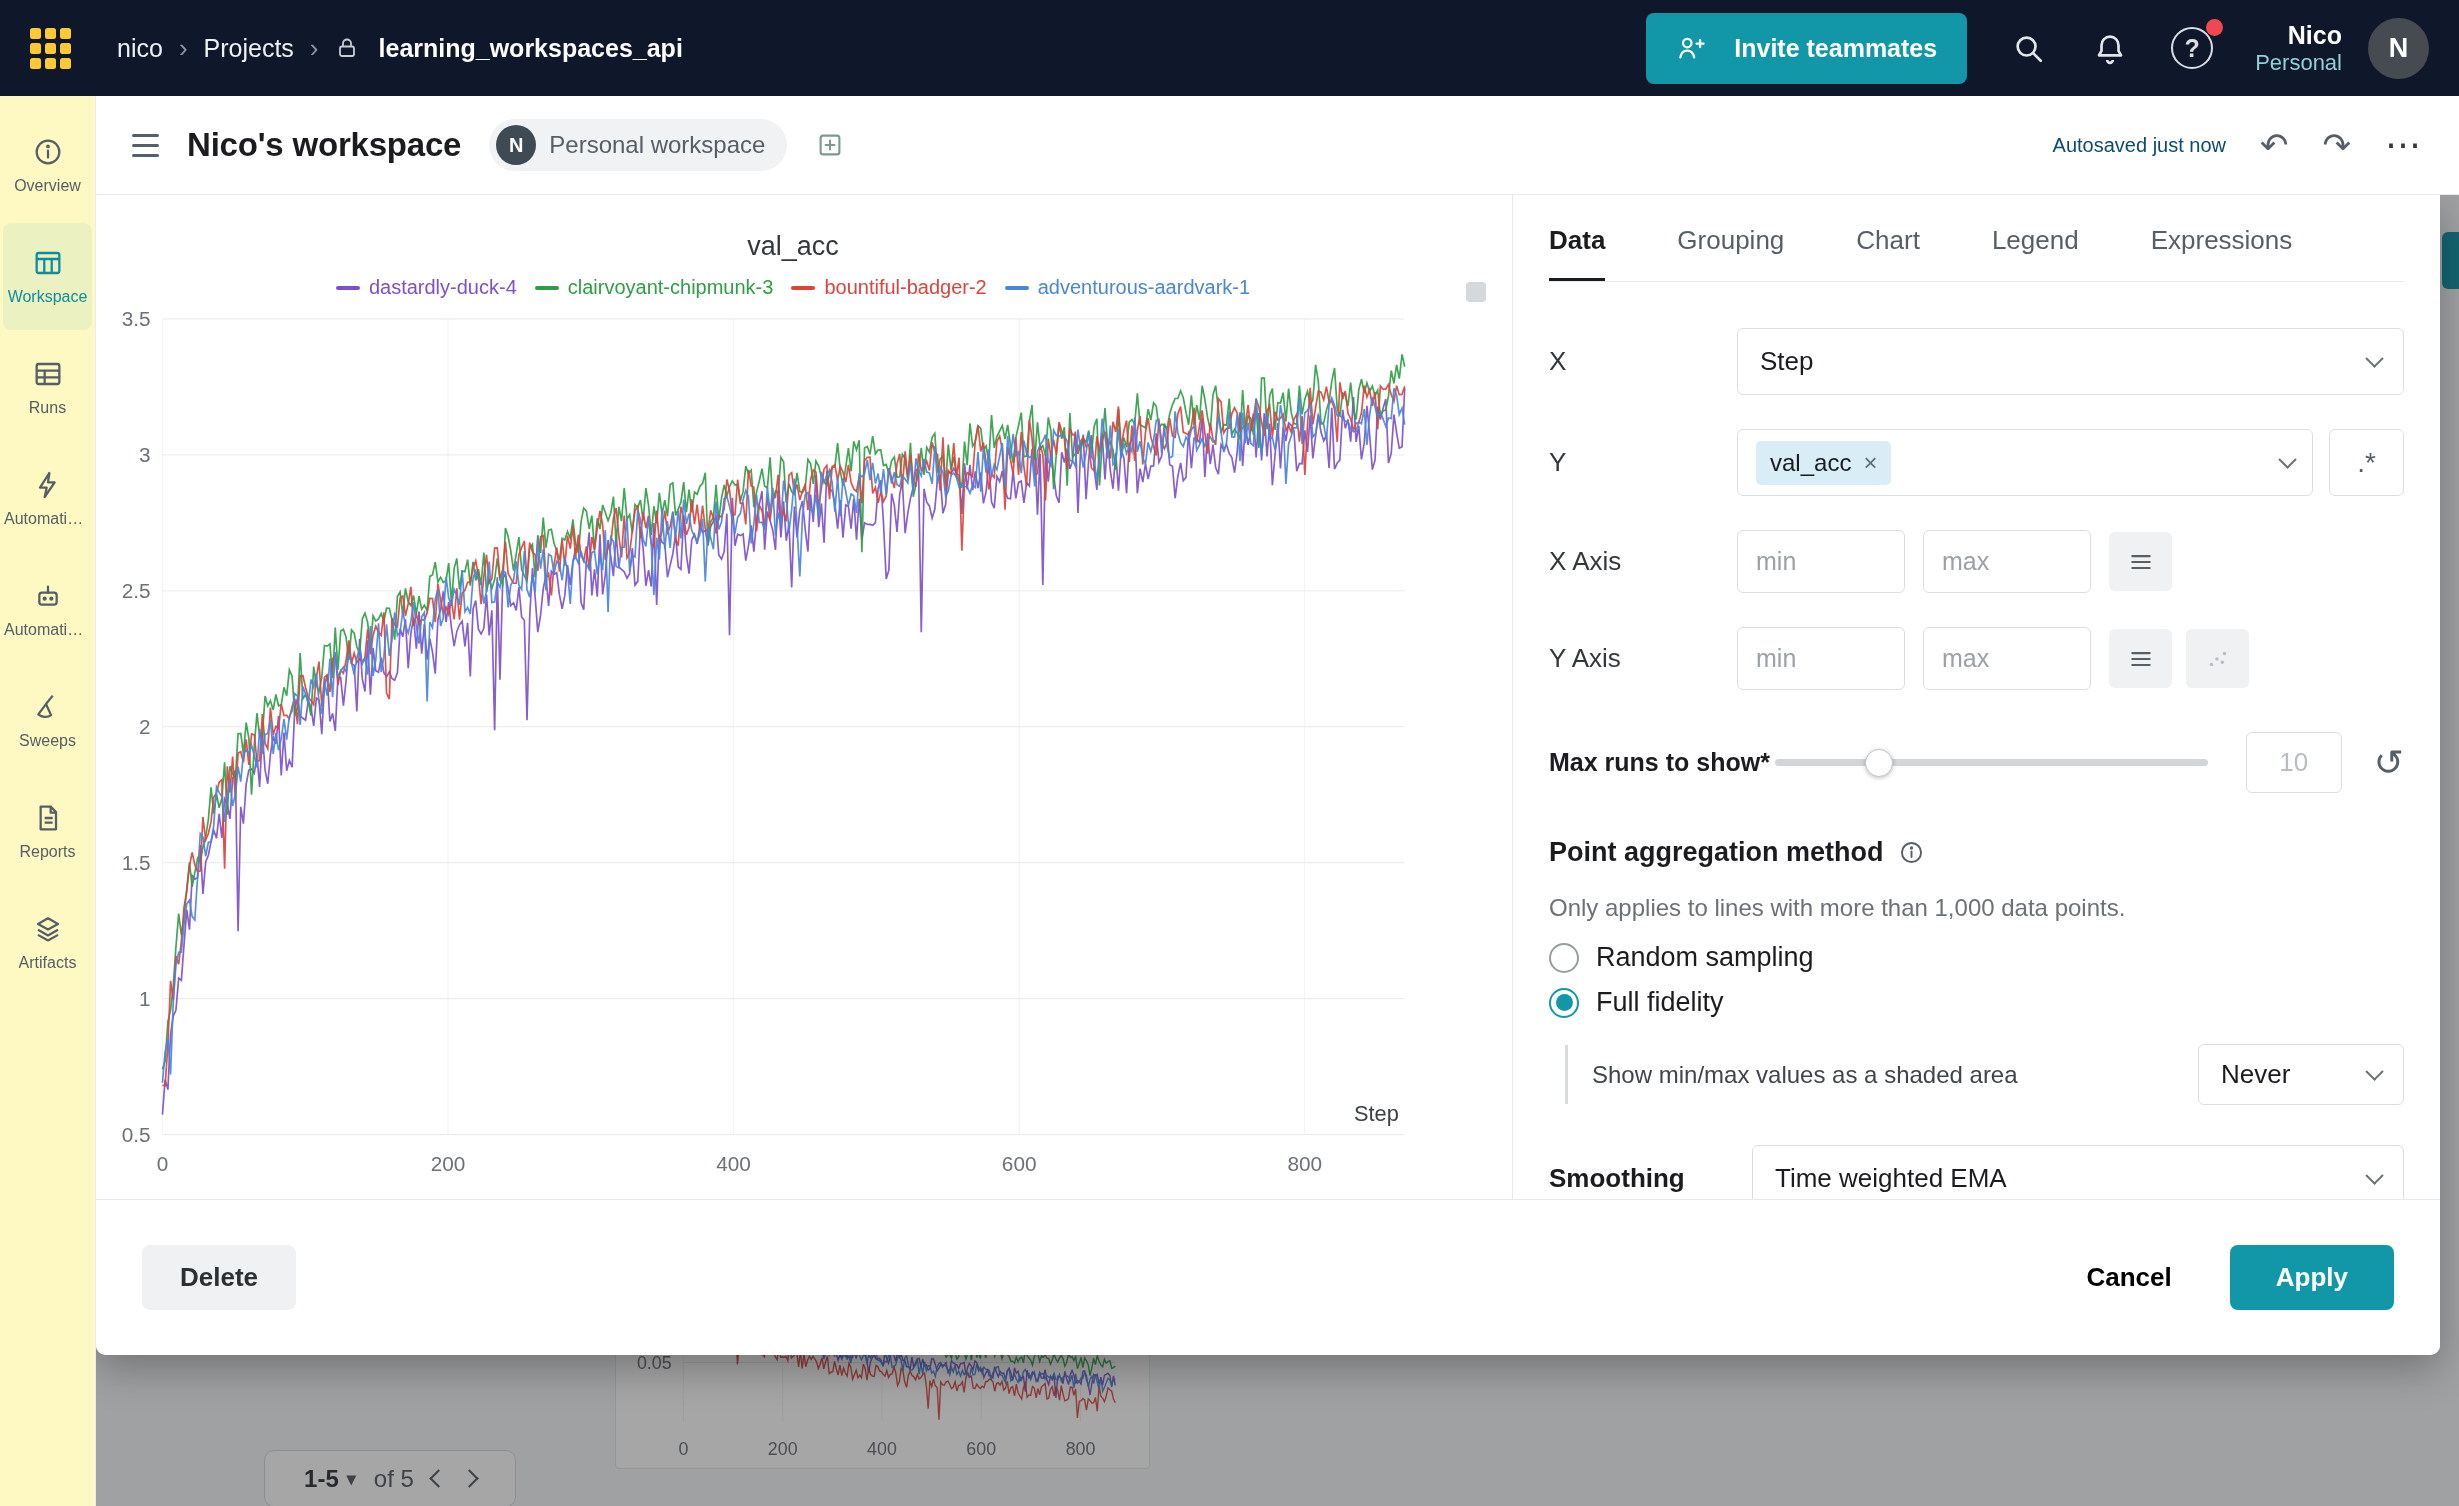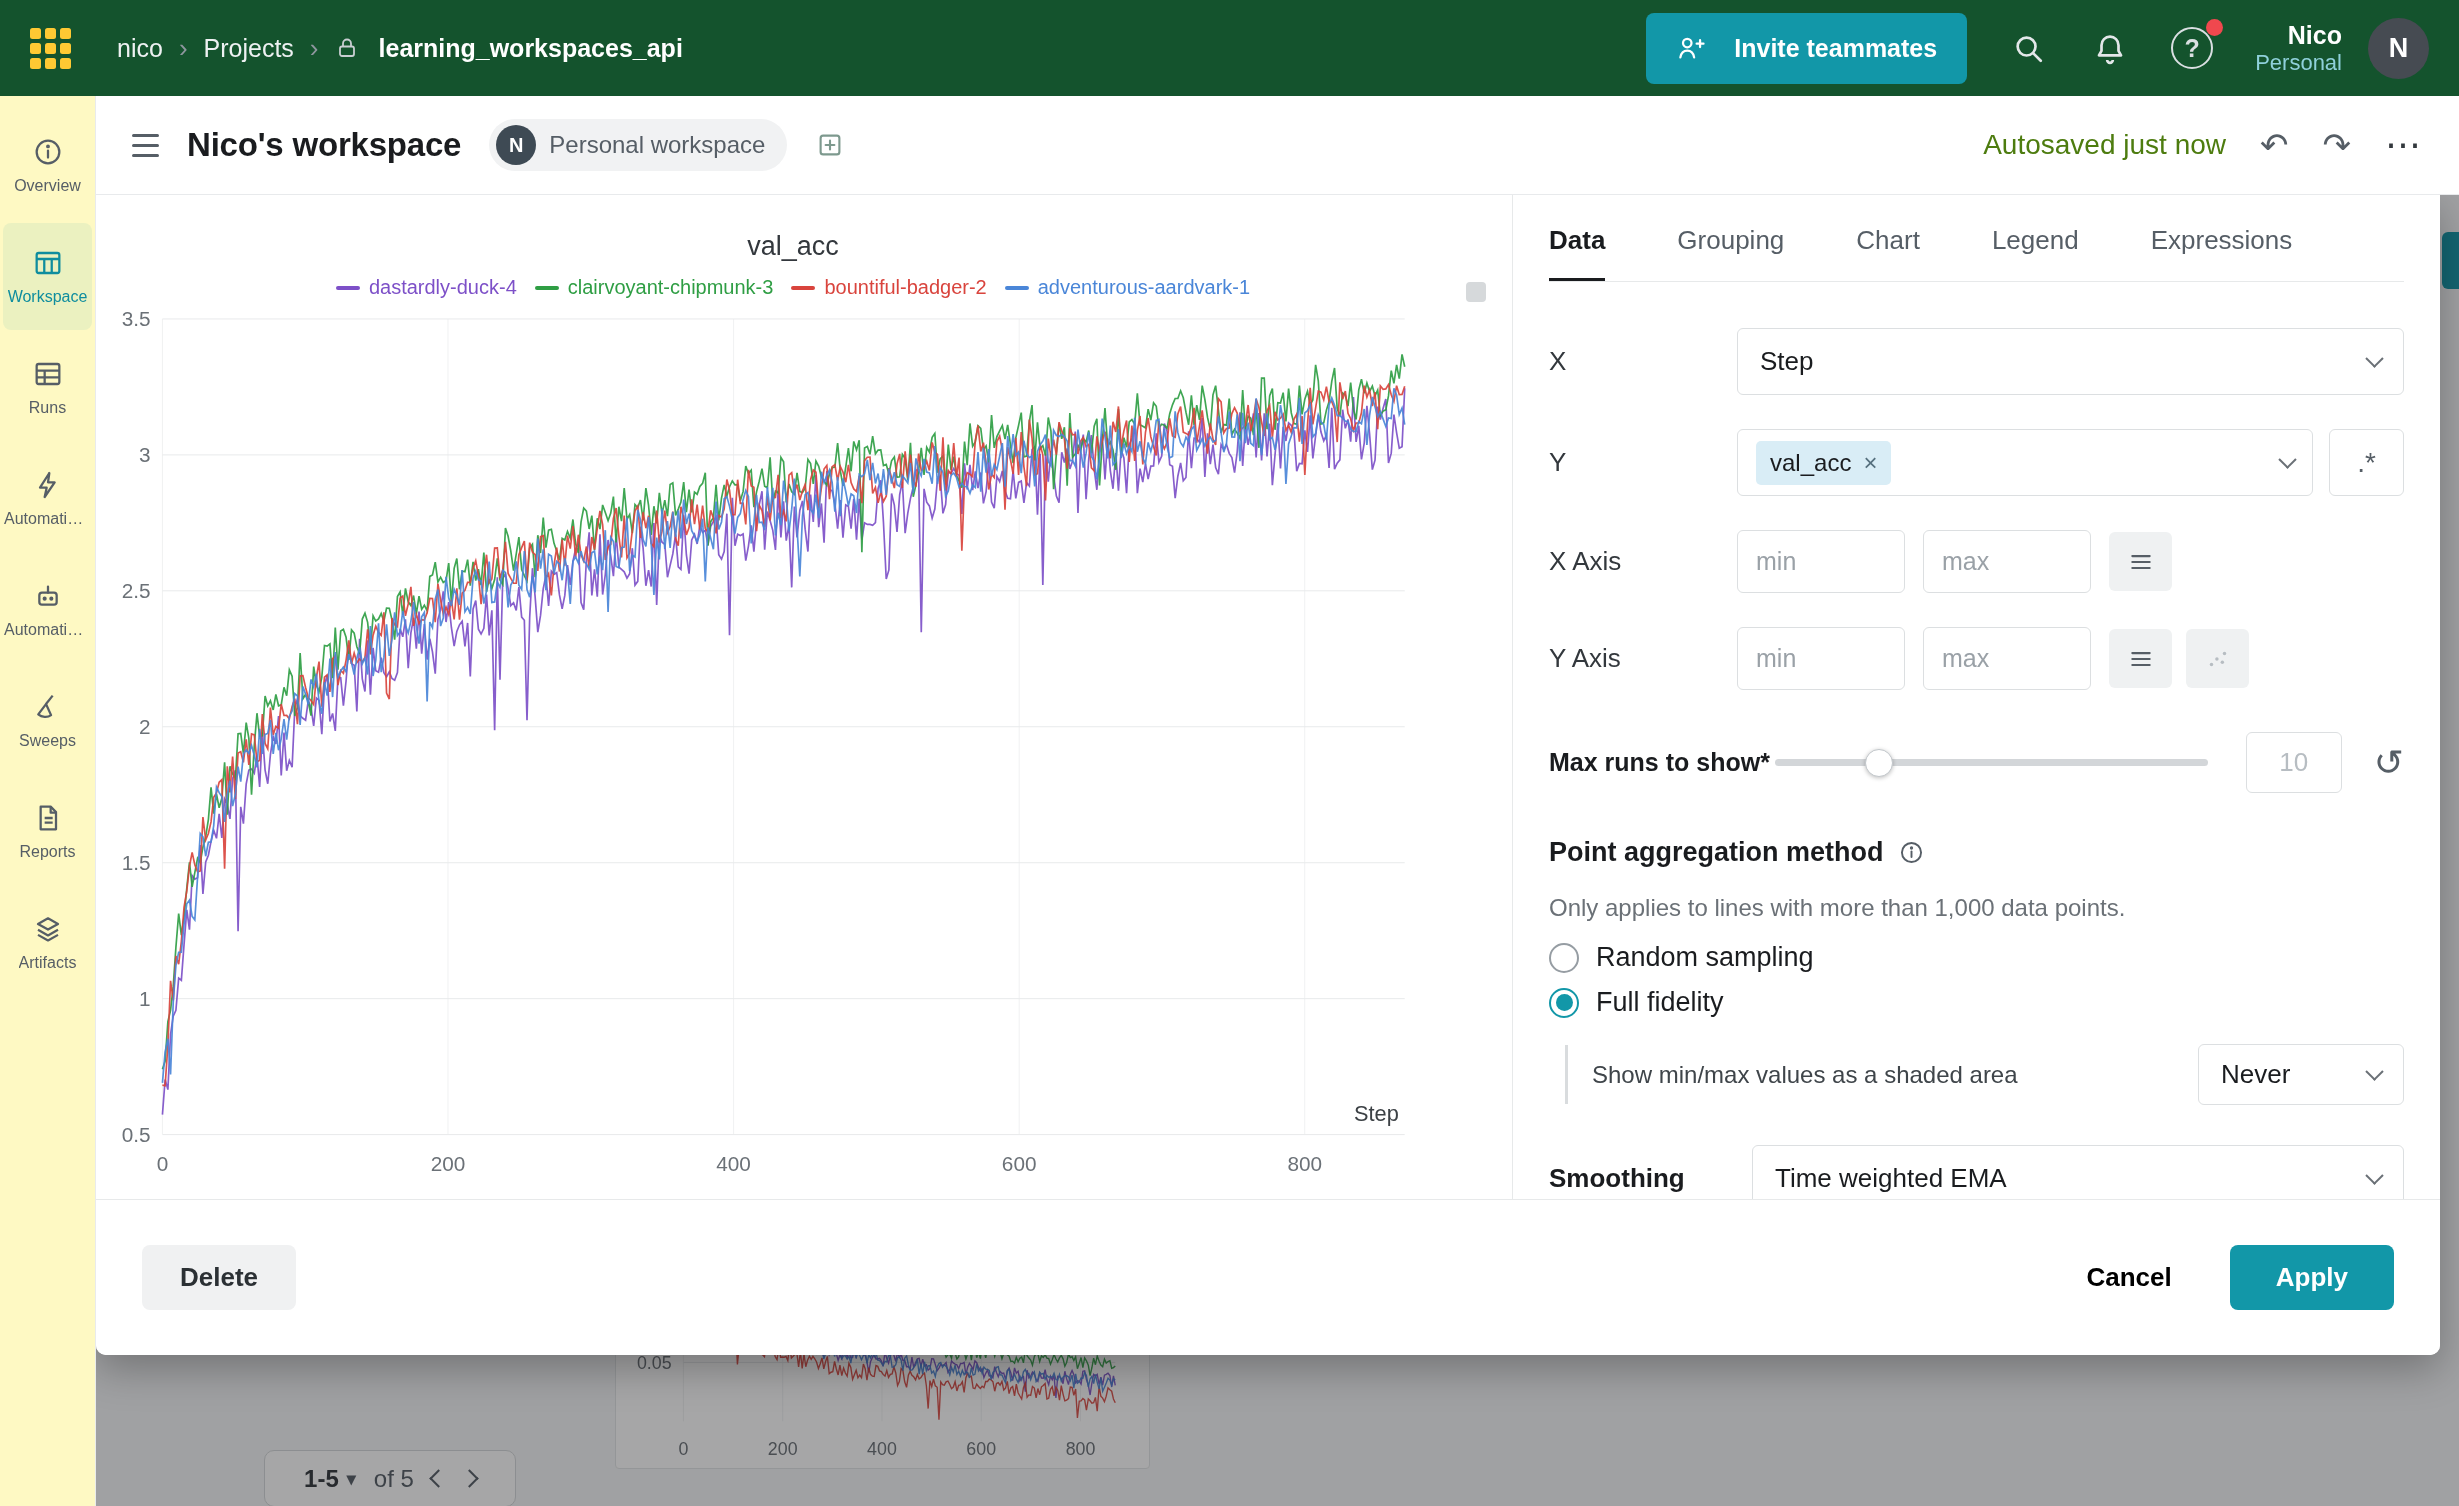--- a/index.html
+++ b/index.html
@@ -7,7 +7,7 @@
   body { font-family:"Liberation Sans", sans-serif; background:#f6f7f8; position:relative; color:#1a1c1f; }
 
   
-  .navbar { height:96px; background:#14532d; display:flex; align-items:center; padding:0 30px; }
+  .navbar { height:96px; background:#0f172a; display:flex; align-items:center; padding:0 30px; }
   .logo { display:grid; grid-template-columns:repeat(3,11px); grid-gap:4px; margin-right:46px; }
   .logo i { width:11px; height:11px; background:#ffc933; border-radius:2.5px; display:block; }
   .crumbs { display:flex; align-items:center; gap:16px; font-size:25px; }

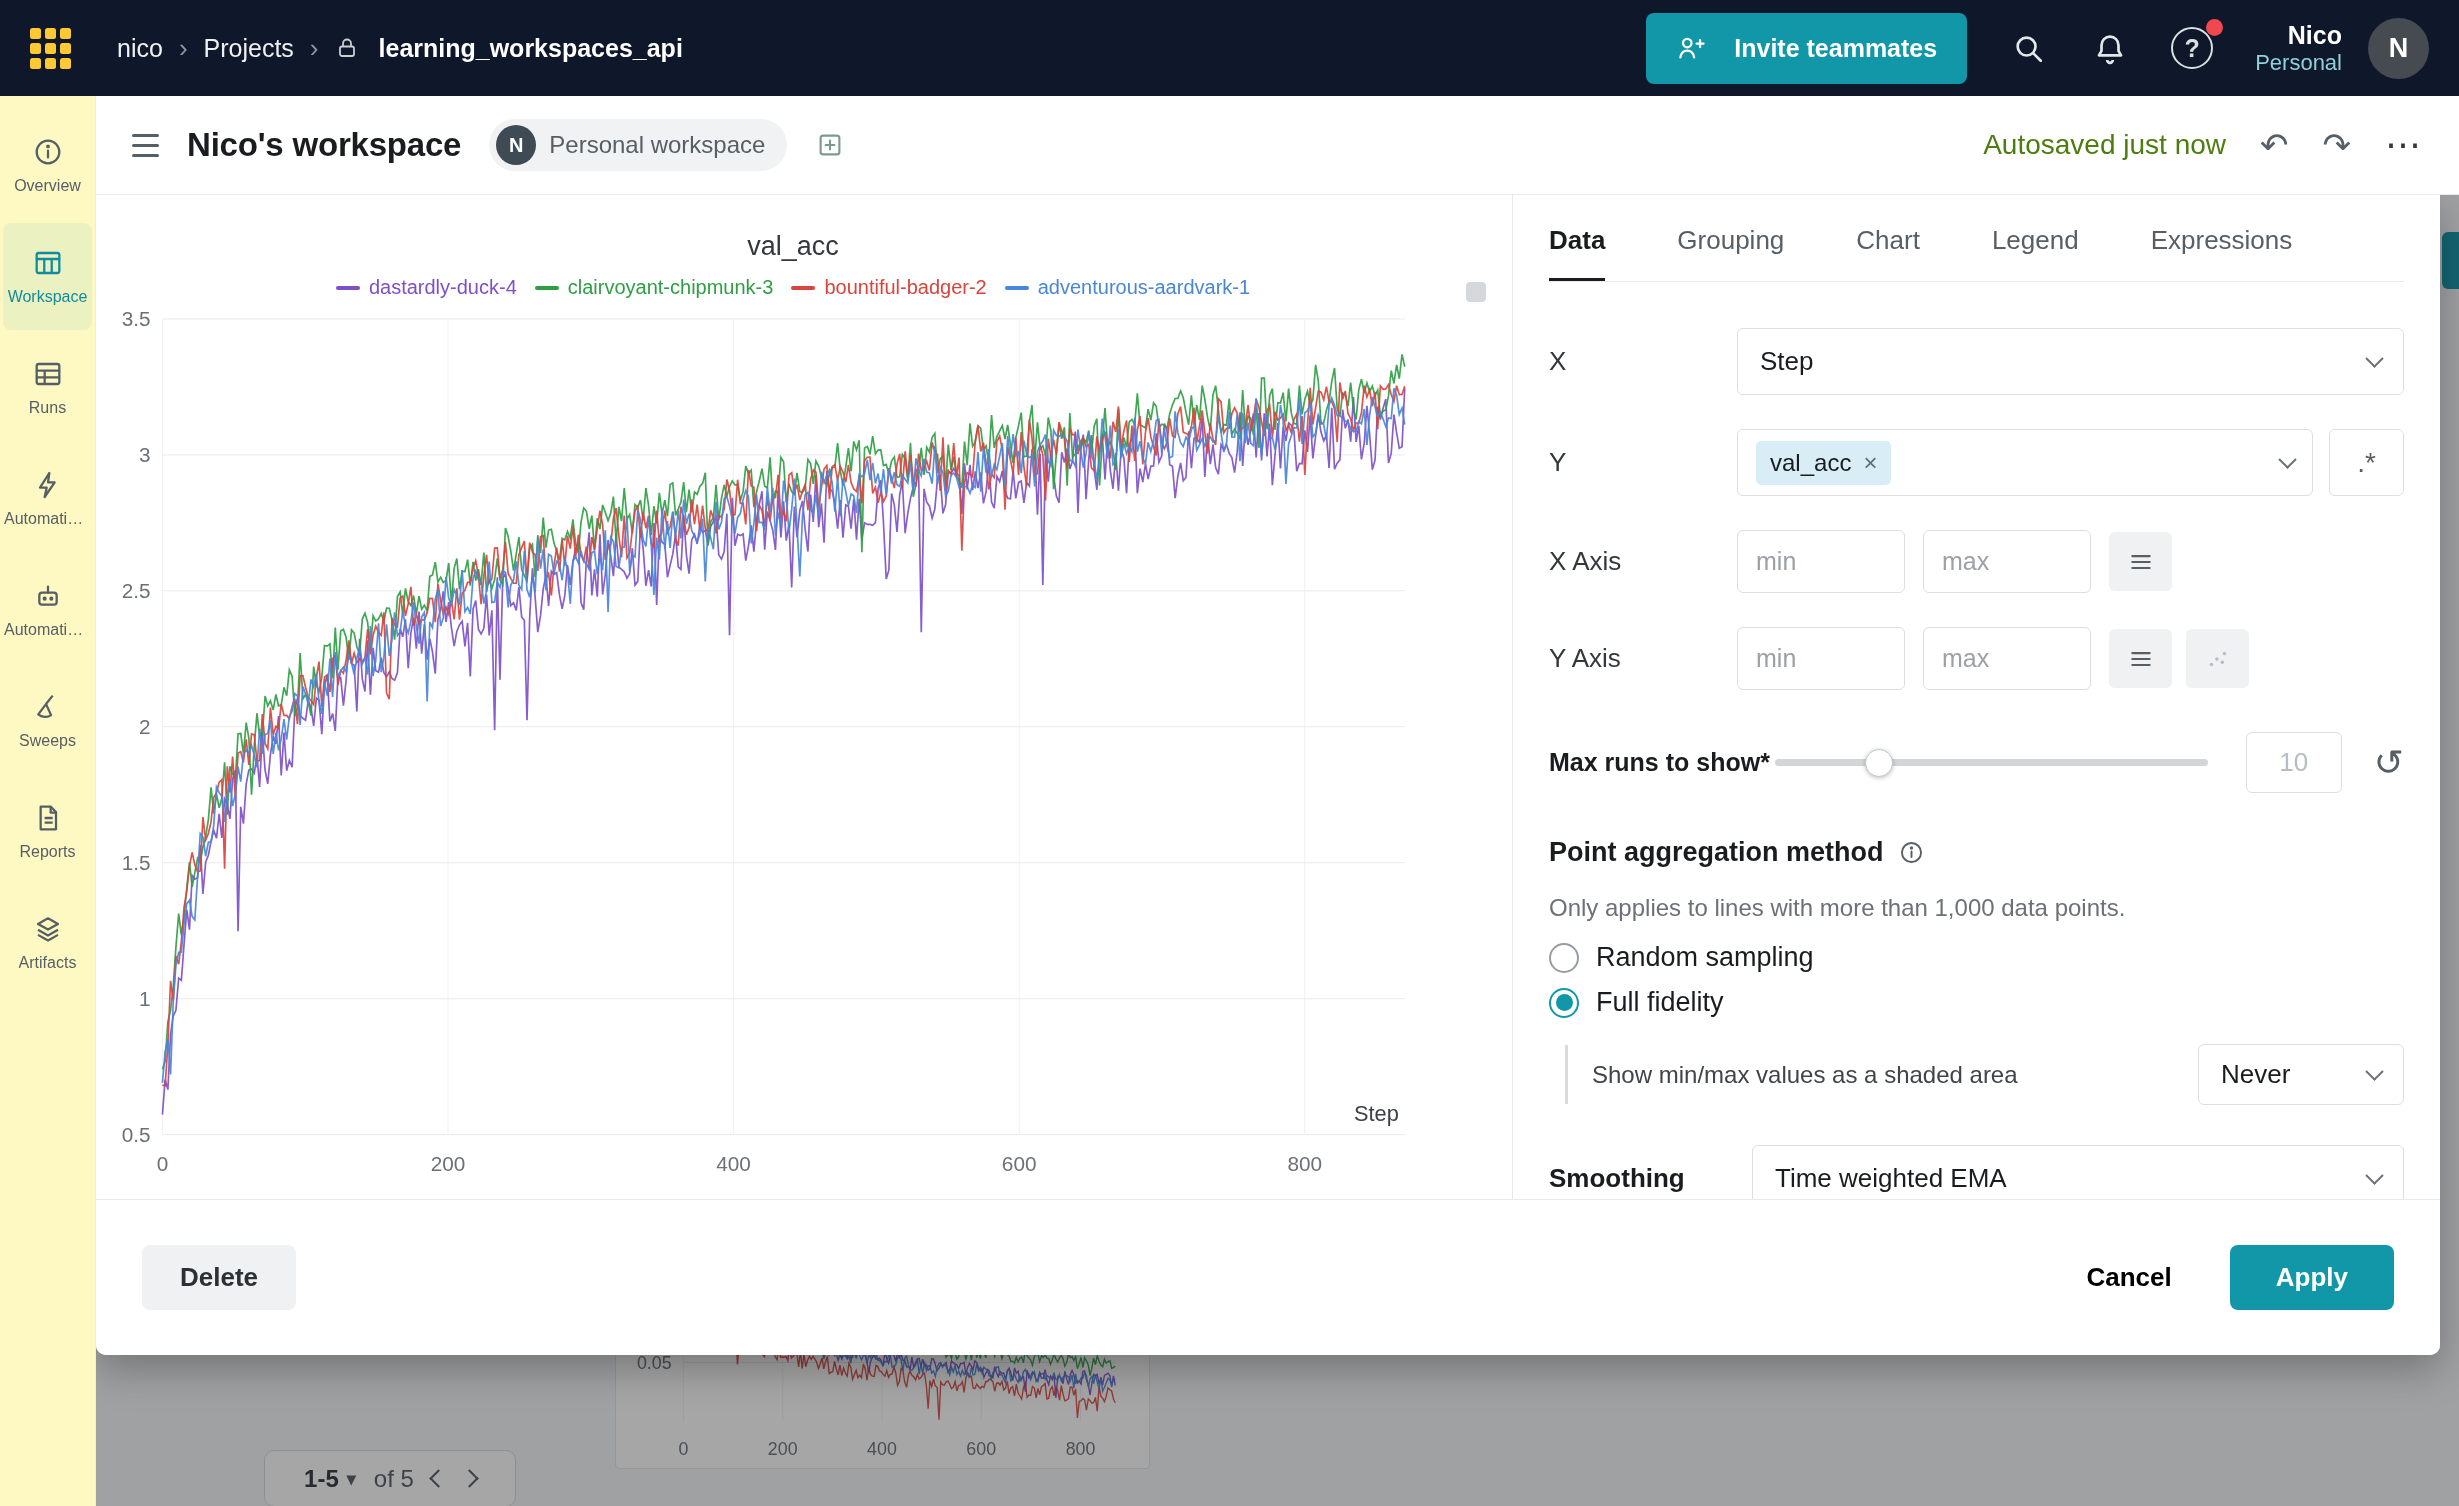--- a/index.html
+++ b/index.html
@@ -51,7 +51,7 @@
   .ws-badge .lbl { font-size:24px; color:#565e66; }
   .report-ic { cursor:pointer; display:flex; }
   .ws-right { margin-left:auto; display:flex; align-items:center; gap:34px; }
-  .autosave { font-size:28px; color:#4d7c0f; }
+  .autosave { font-size:20px; color:#0c4a6e; }
   .hist-ic { font-size:34px; color:#565e66; cursor:pointer; line-height:1; }
   .hist-ic.redo { color:#565e66; }
   .kebab { font-size:36px; color:#33383d; cursor:pointer; letter-spacing:2px; }

